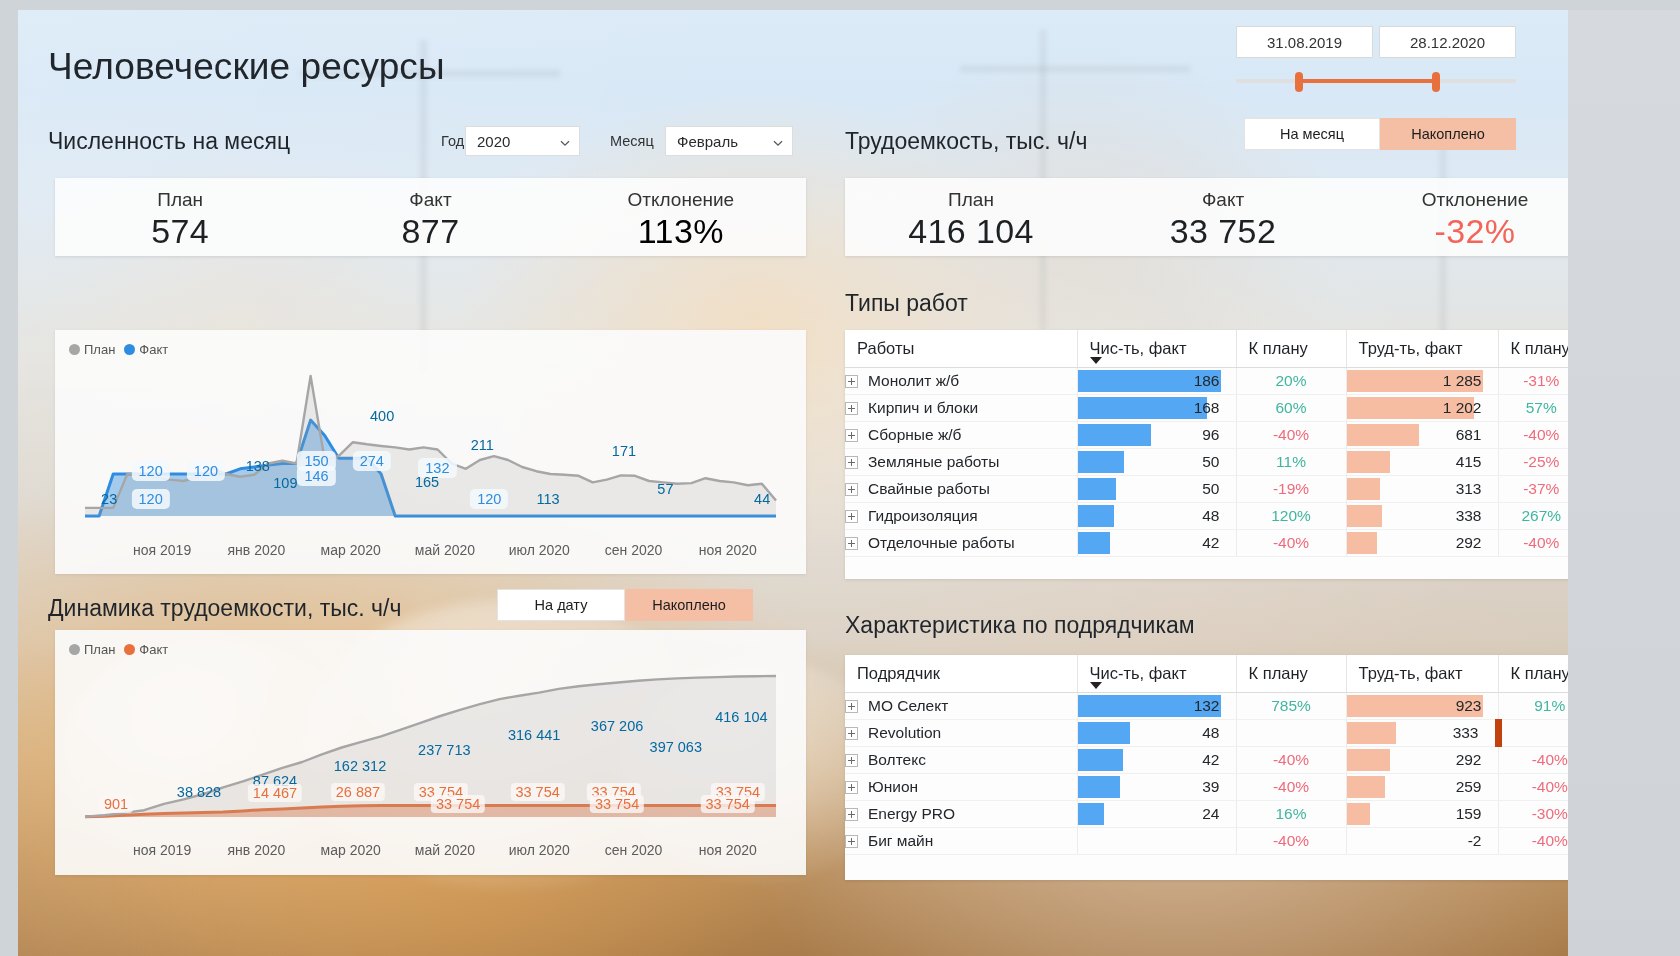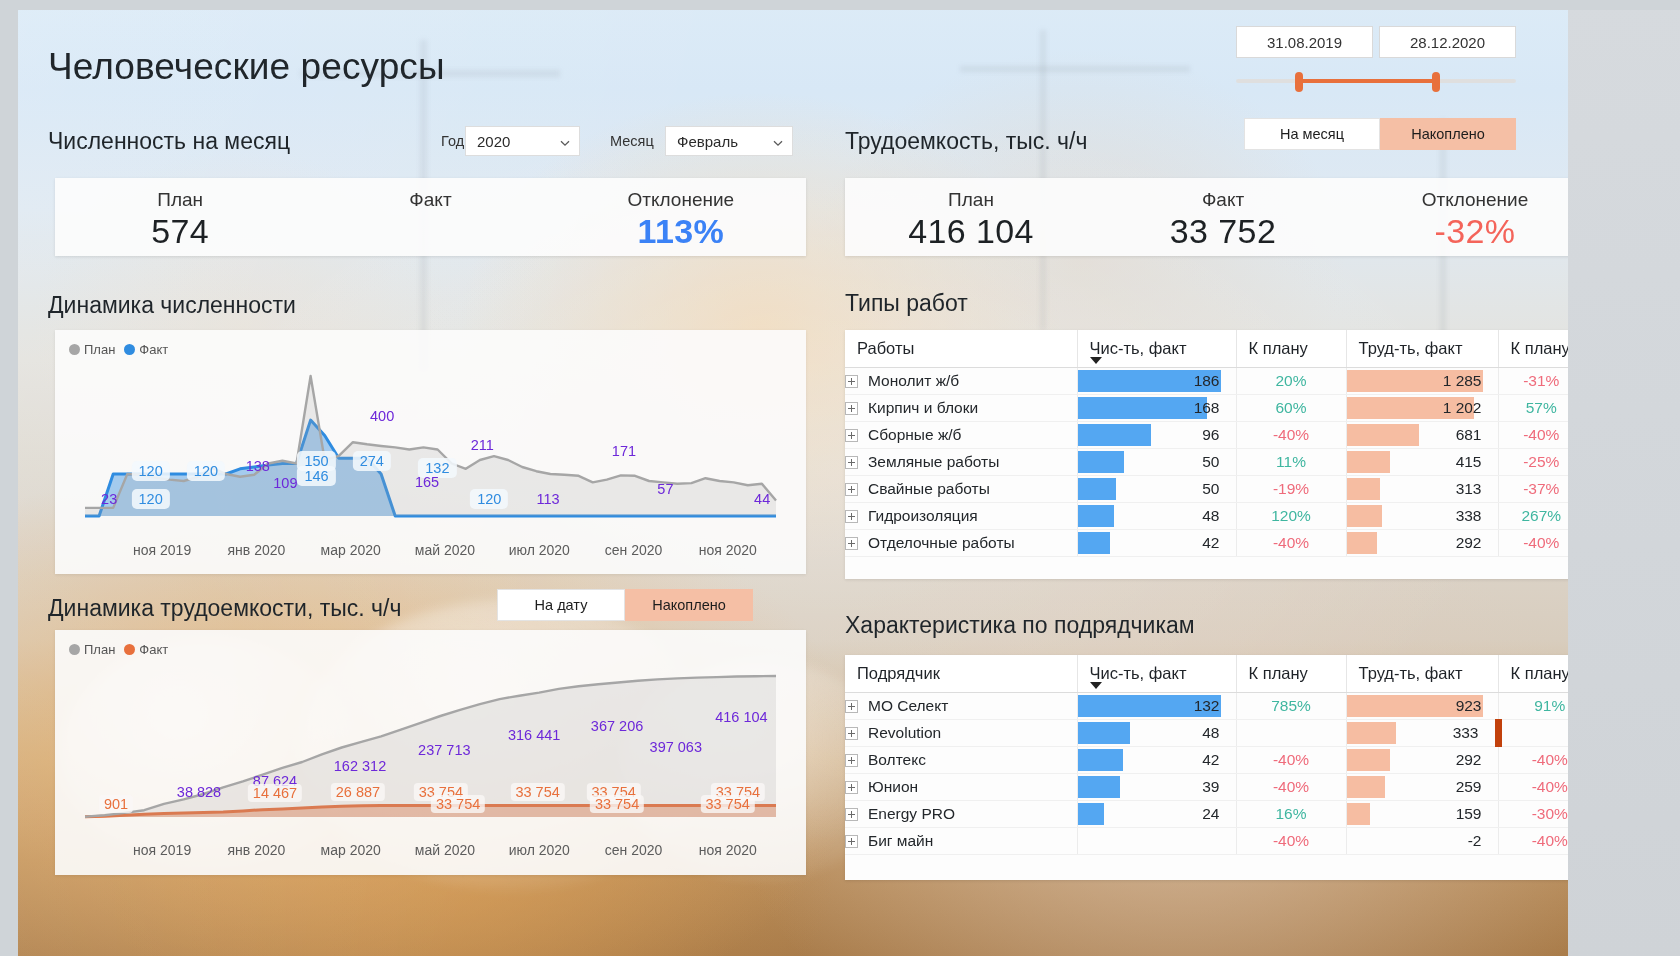--- a/index.html
+++ b/index.html
@@ -286,6 +286,7 @@
     </div>
     <div class="cell">
       <div class="cap">Факт</div>
+      <div class="val">877</div>
     </div>
     <div class="cell">
       <div class="cap">Отклонение</div>

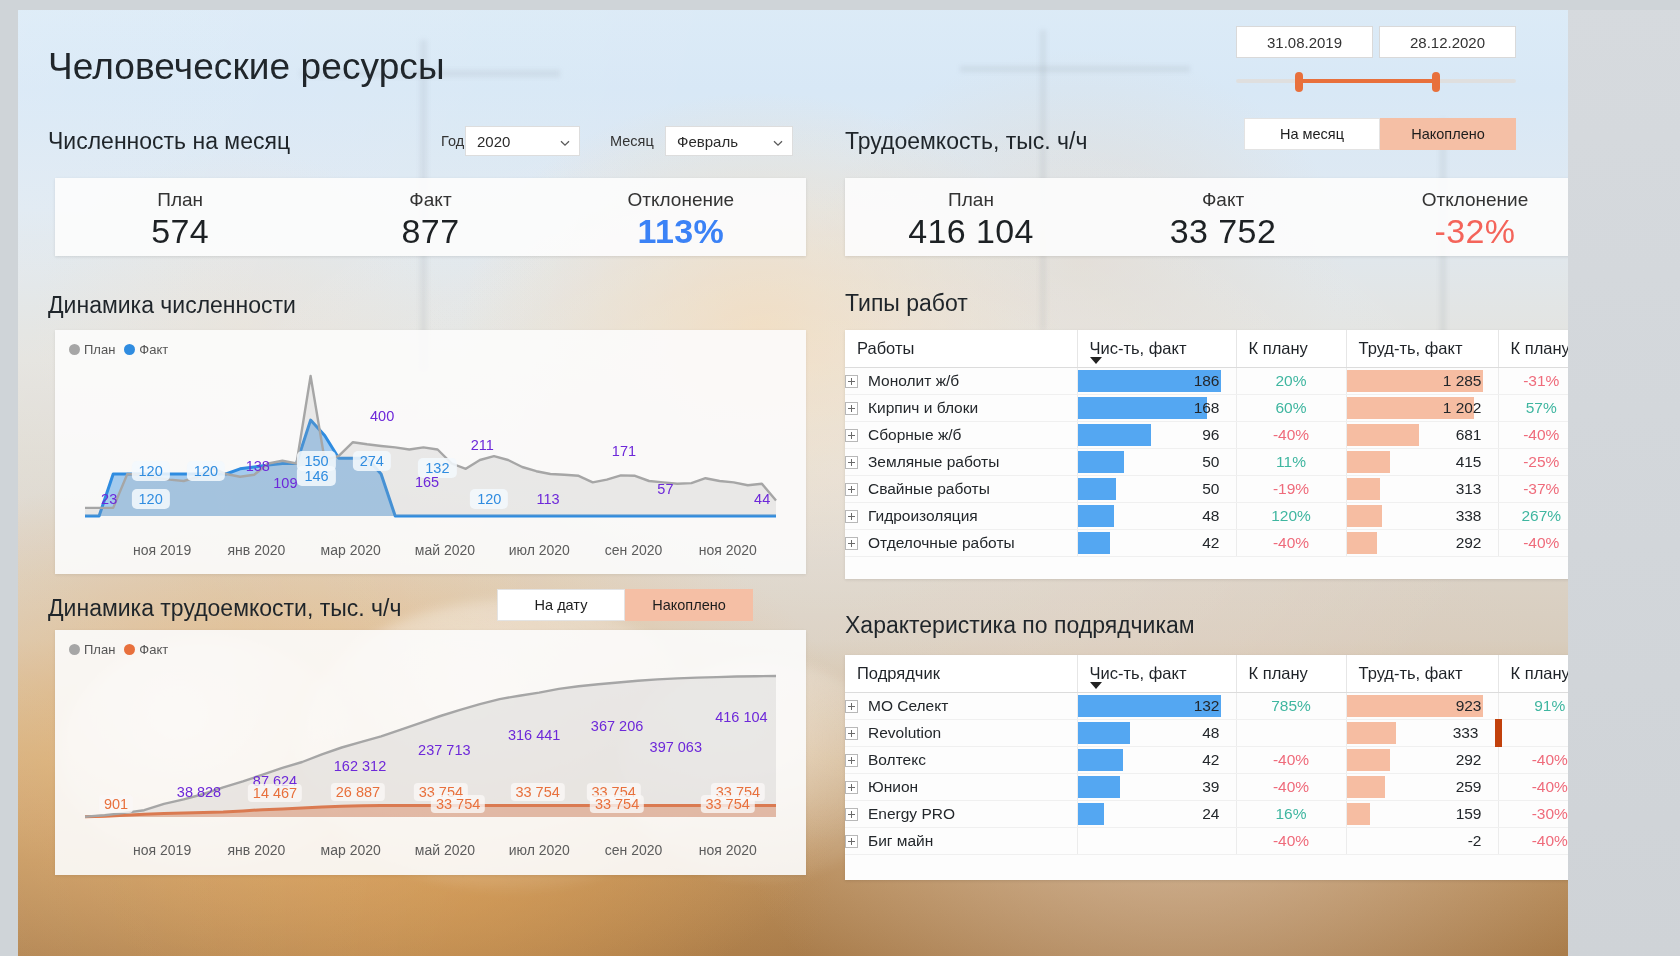--- a/index.html
+++ b/index.html
@@ -122,7 +122,7 @@
   .kpi .cell .cap { font-size: 19px; color: #333; font-weight: 400; }
   .kpi .cell .val { font-size: 34px; color: #1d2124; margin-top: 1px; letter-spacing: .4px; }
   .kpi .cell .val.neg { color: #f4645a; }
-  .kpi .cell .val.pos { color: #3b82f6; font-weight: bold; }
+  .kpi .cell .val.pos { color: #000000; }
 
   
   .panel {

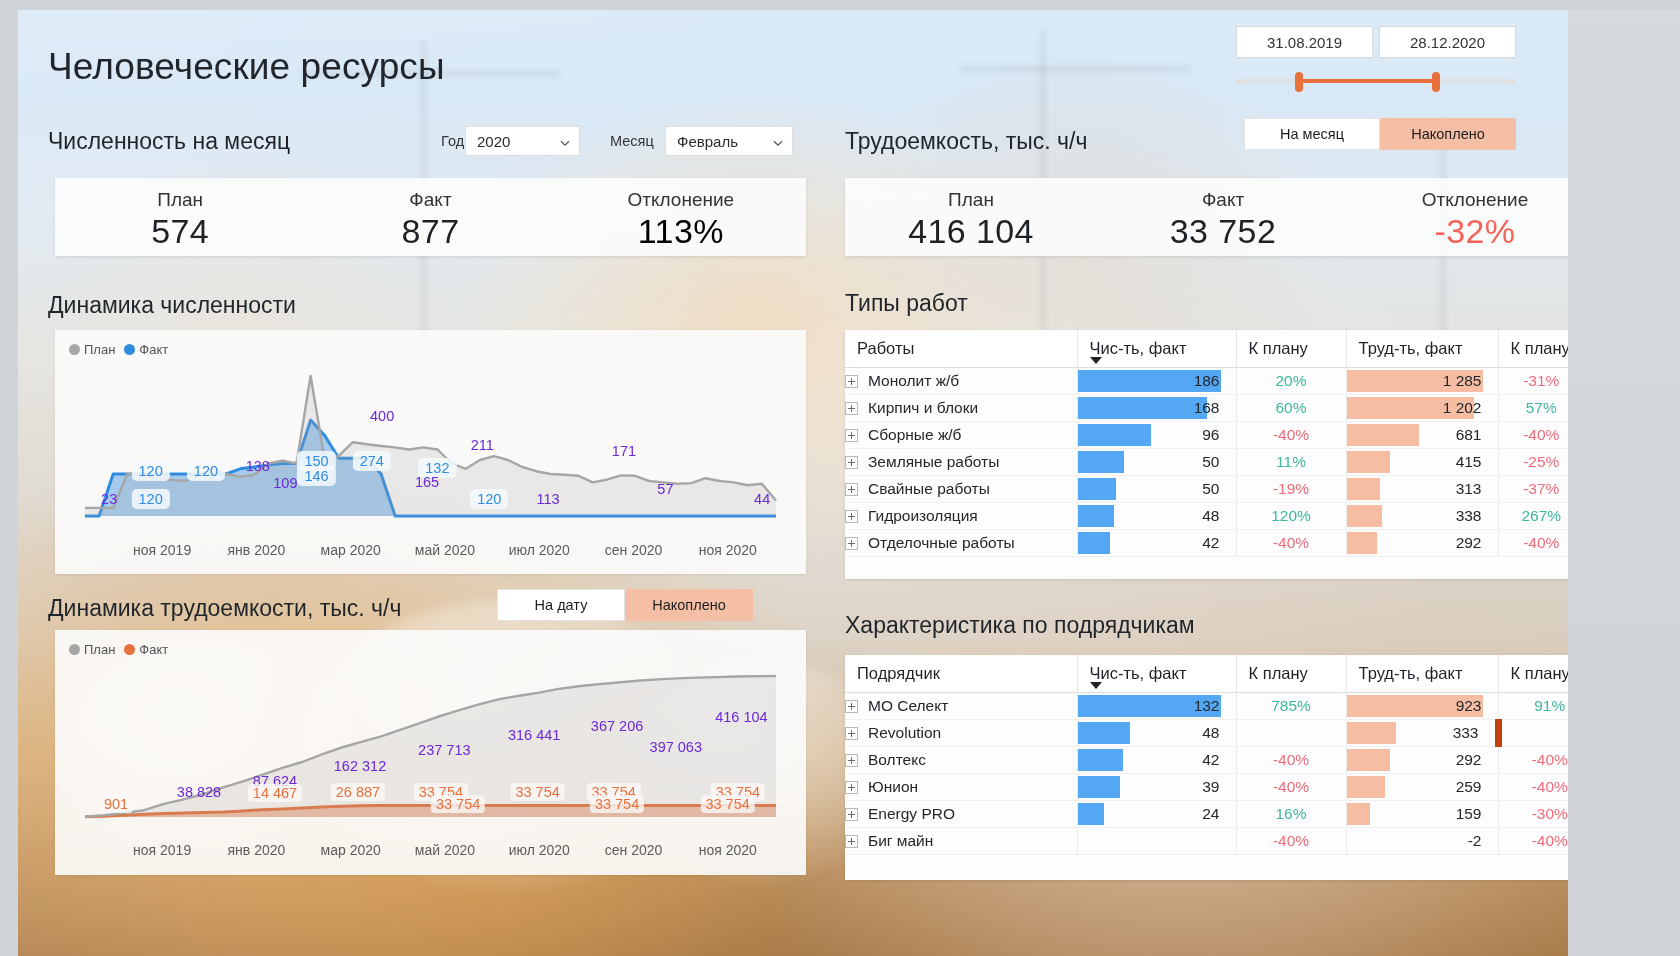--- a/index.html
+++ b/index.html
@@ -311,7 +311,6 @@
     </div>
   </div>
 
-  <div class="sec-head" style="left:48px; top:292px;">Динамика численности</div>
 
   <div class="panel" id="panel-headcount" style="left:55px; top:330px; width:751px; height:244px;">
     <div class="legend" style="left:14px; top:12px;">

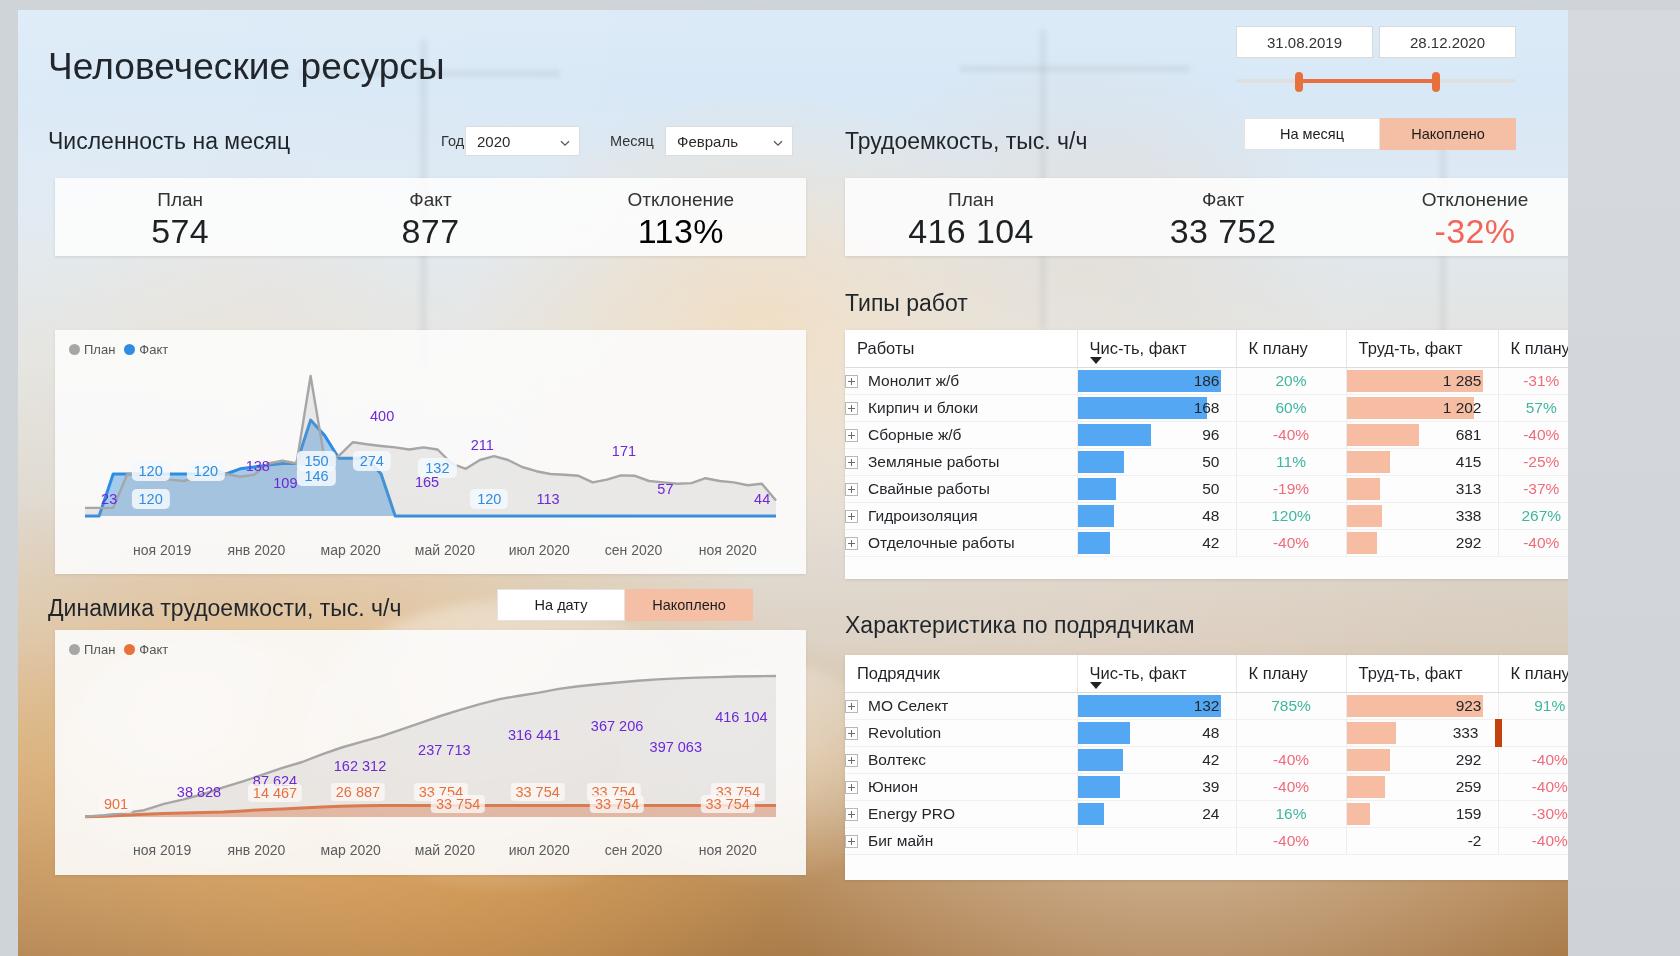--- a/index.html
+++ b/index.html
@@ -140,7 +140,7 @@
     position: absolute; font-size: 14.5px; transform: translate(-50%, -50%);
     white-space: nowrap;
   }
-  .dlabel.plan { color: #6d28d9; }
+  .dlabel.plan { color: #0369a1; }
   .dlabel.fact-b {
     color: #2f8ce0; background: rgba(243,248,253,.88);
     padding: 2px 7px; border-radius: 5px;

